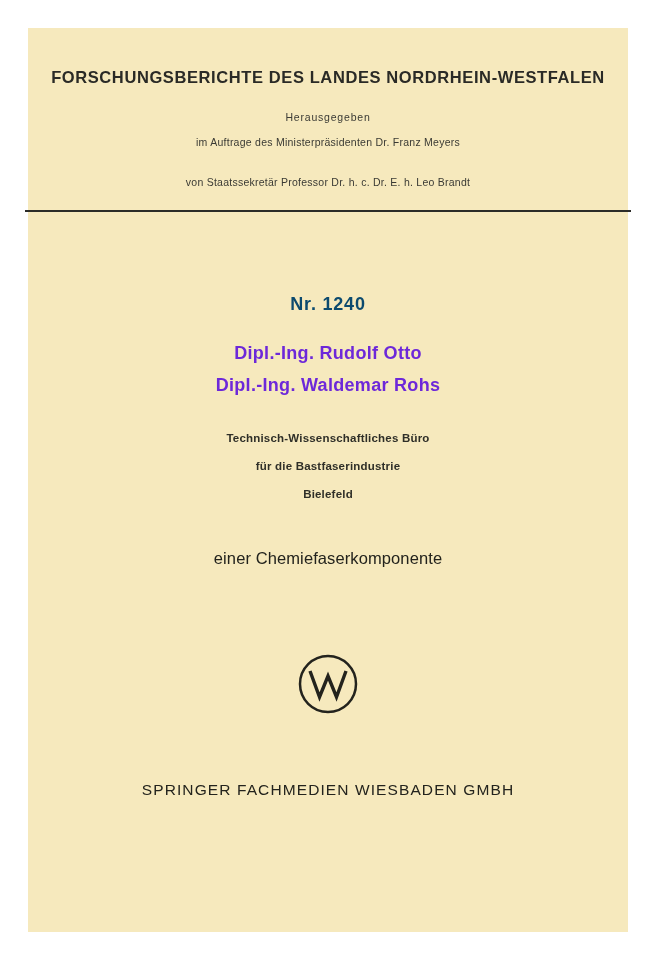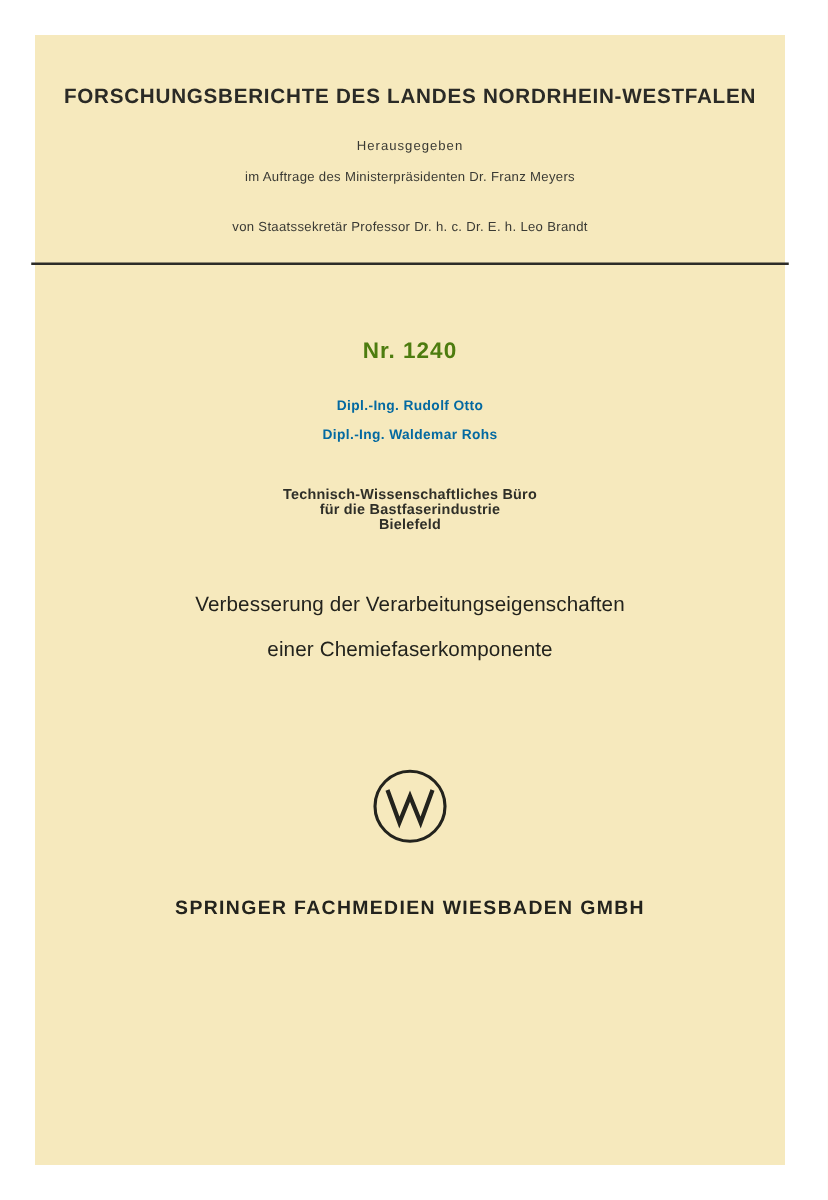--- a/index.html
+++ b/index.html
@@ -76,10 +76,10 @@
     background: #2c2c28;
   }
   .report-number {
-    margin-top: 58px;
+    margin-top: 82px;
     font-size: 18px;
     font-weight: bold;
-    color: #4d7c0f;
+    color: #0c4a6e;
     letter-spacing: 0.8px;
     text-align: right;
   }

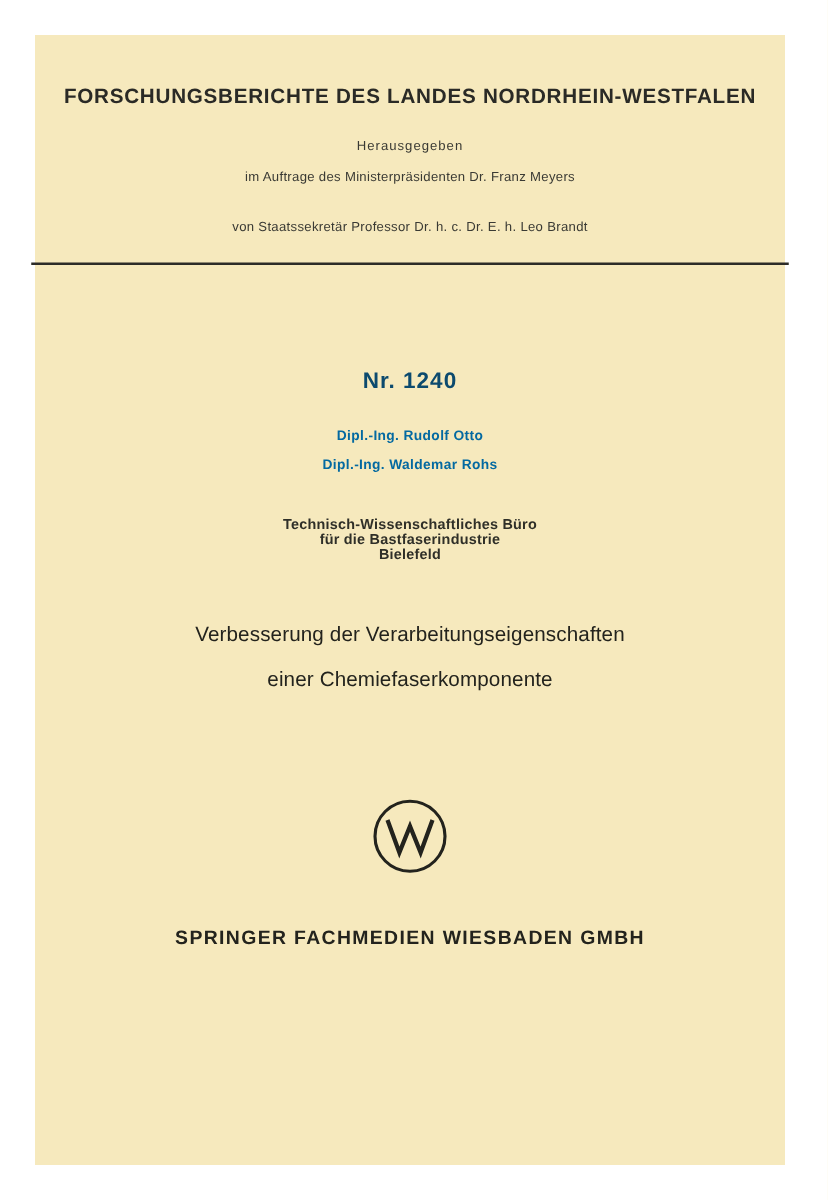--- a/index.html
+++ b/index.html
@@ -85,9 +85,9 @@
   }
   .author {
     margin-top: 28px;
-    font-size: 11px;
+    font-size: 18px;
     font-weight: bold;
-    color: #0369a1;
+    color: #6d28d9;
     letter-spacing: 0.3px;
     text-align: center;
   }

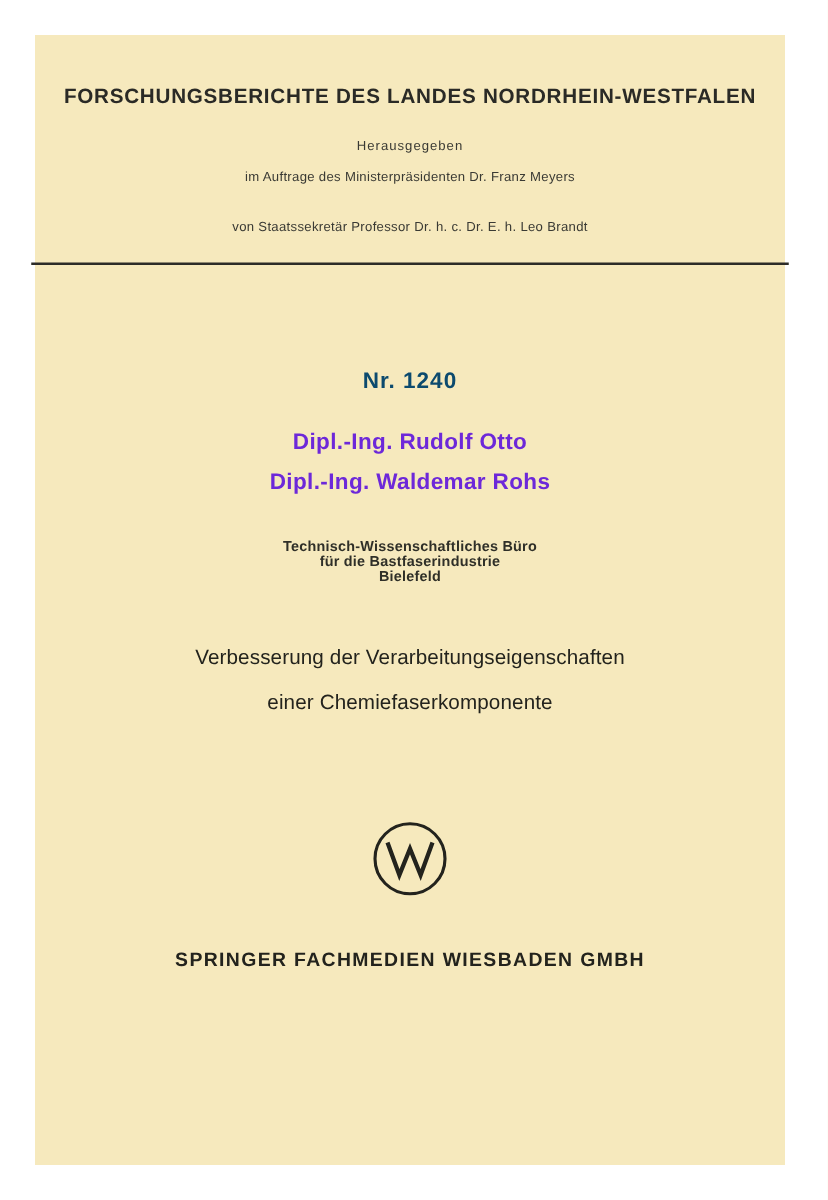--- a/index.html
+++ b/index.html
@@ -103,7 +103,7 @@
     text-align: center;
   }
   .affil + .affil {
-    margin-top: 0;
+    margin-top: 16px;
   }
   .title-block {
     margin-top: 50px;

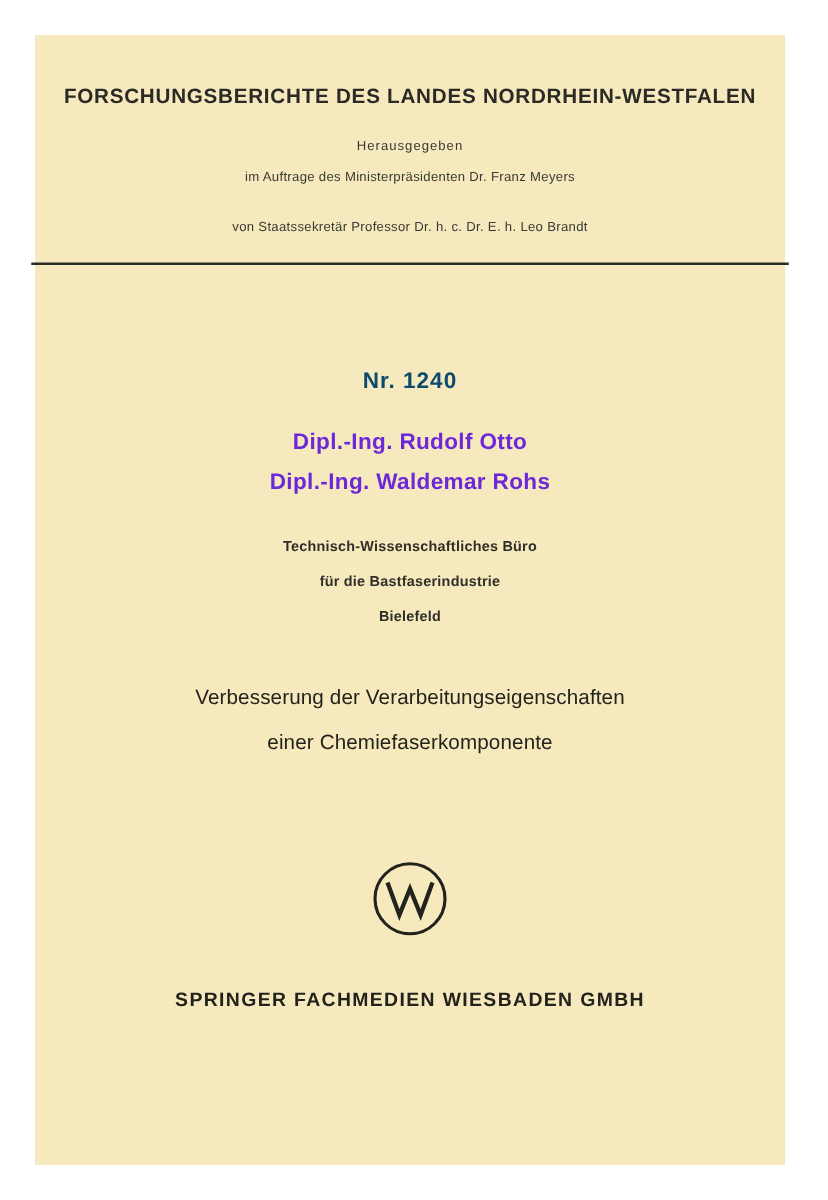--- a/index.html
+++ b/index.html
@@ -162,7 +162,6 @@
     <div class="affil">Bielefeld</div>
 
     <div class="title-block">
-      <div class="title-line">Verbesserung der Verarbeitungseigenschaften</div>
       <div class="title-line">einer Chemiefaserkomponente</div>
     </div>
 

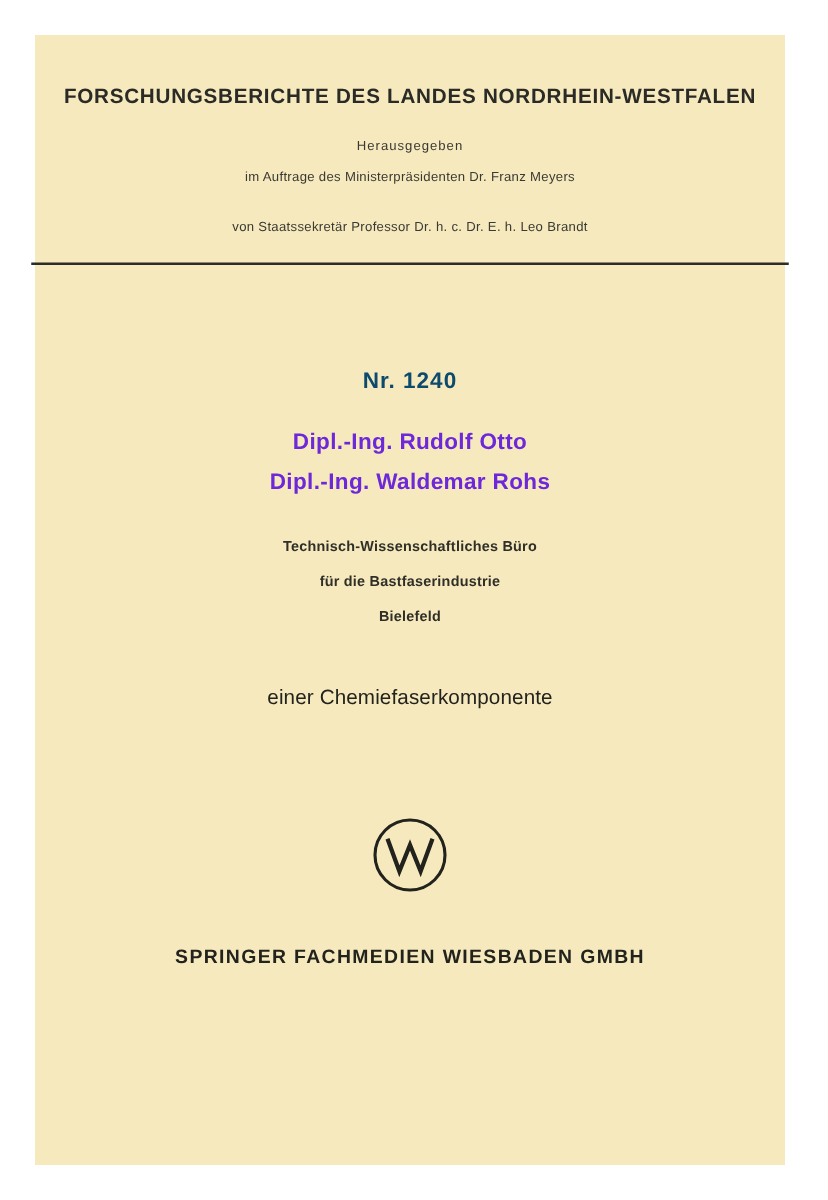--- a/index.html
+++ b/index.html
@@ -127,9 +127,9 @@
     justify-content: center;
   }
   .publisher {
-    margin-top: 42px;
+    margin-top: 66px;
     font-size: 15.5px;
-    font-weight: bold;
+    font-weight: normal;
     letter-spacing: 1.1px;
     color: #23231d;
   }

